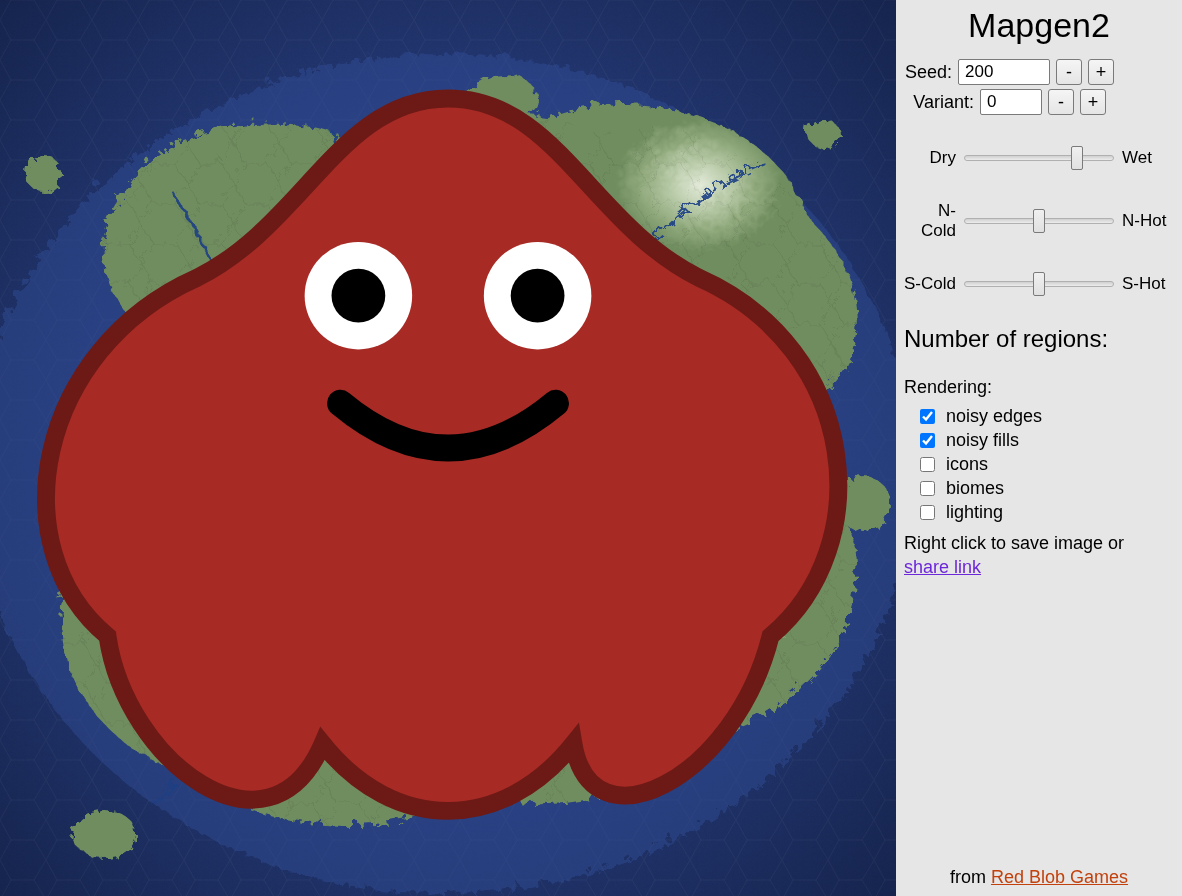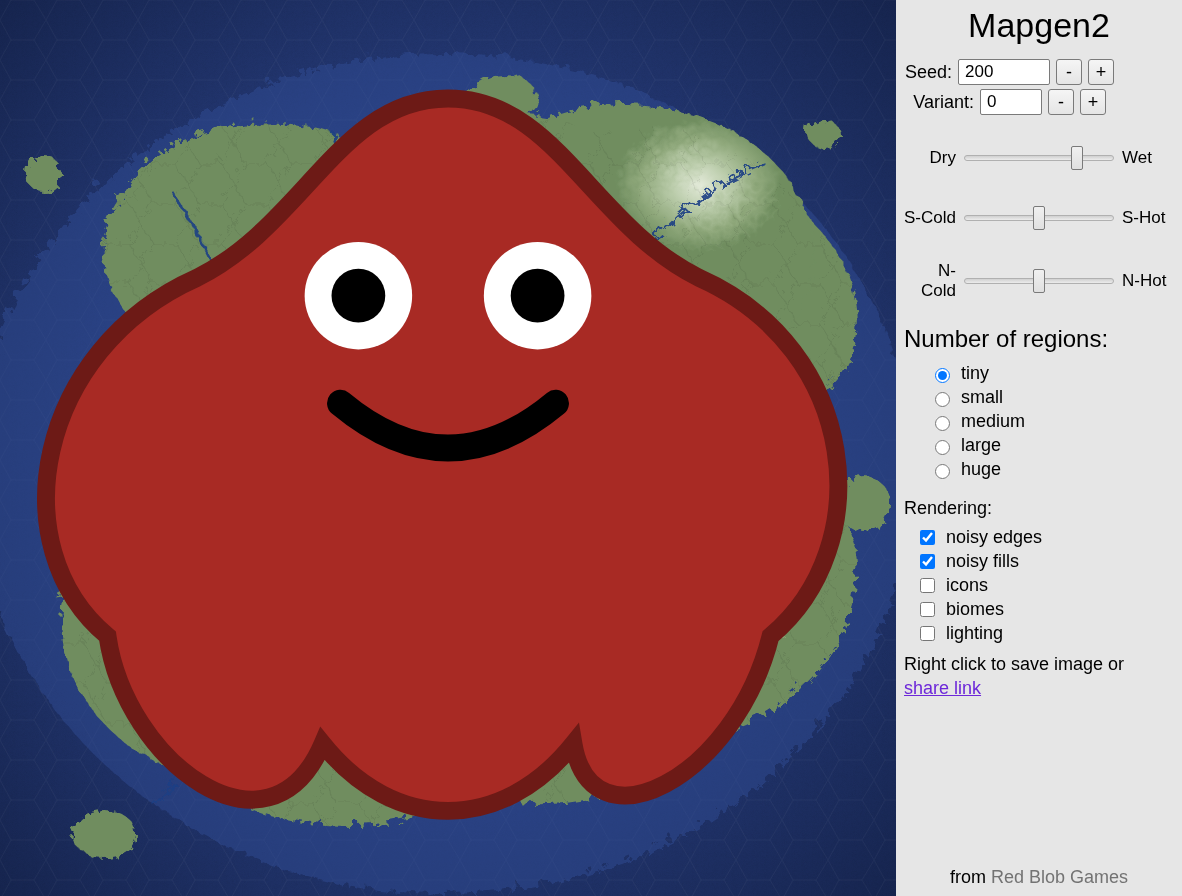--- a/index.html
+++ b/index.html
@@ -172,19 +172,19 @@
         <div class="lbl-r">Wet</div>
       </div>
       <div class="slider-row">
+        <div class="lbl-l">N-Cold</div>
+        <div class="slider-track-wrap">
+          <input type="range" min="0" max="100" value="50" style="">
+        </div>
+        <div class="lbl-r">N-Hot</div>
+      </div>
+      <div class="slider-row">
         <div class="lbl-l">S-Cold</div>
         <div class="slider-track-wrap">
           <input type="range" min="0" max="100" value="50" style="">
         </div>
         <div class="lbl-r">S-Hot</div>
       </div>
-      <div class="slider-row">
-        <div class="lbl-l">N-Cold</div>
-        <div class="slider-track-wrap">
-          <input type="range" min="0" max="100" value="50" style="">
-        </div>
-        <div class="lbl-r">N-Hot</div>
-      </div>
     </div>
 
   <div class="section-h">Number of regions:</div>

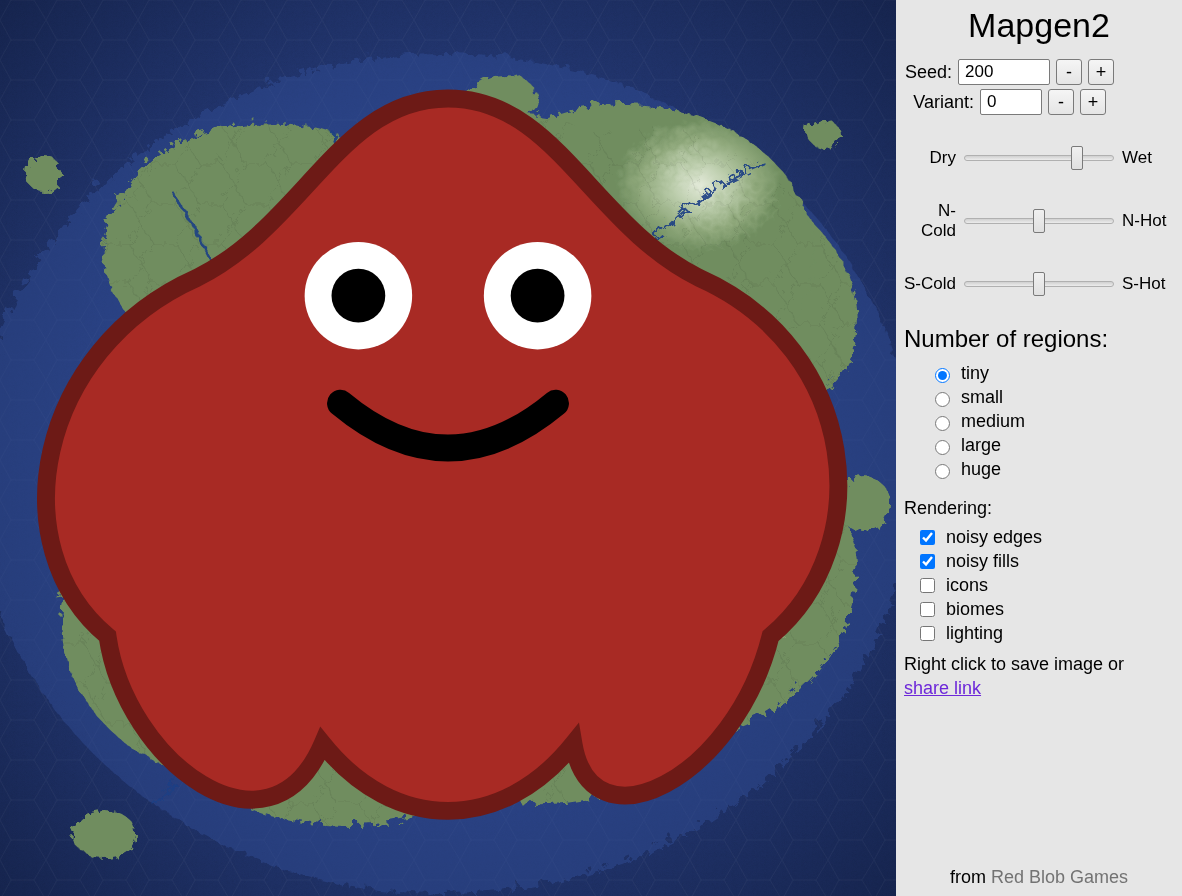--- a/index.html
+++ b/index.html
@@ -188,28 +188,6 @@
     </div>
 
   <div class="section-h">Number of regions:</div>
-  <div class="opts" id="region-opts">
-      <label class="opt">
-        <input type="radio" name="regions" checked="" style="">
-        <span>tiny</span>
-      </label>
-      <label class="opt">
-        <input type="radio" name="regions" style="">
-        <span>small</span>
-      </label>
-      <label class="opt">
-        <input type="radio" name="regions" style="">
-        <span>medium</span>
-      </label>
-      <label class="opt">
-        <input type="radio" name="regions" style="">
-        <span>large</span>
-      </label>
-      <label class="opt">
-        <input type="radio" name="regions" style="">
-        <span>huge</span>
-      </label>
-    </div>
 
   <div class="rendering-h">Rendering:</div>
   <div class="rendering-opts" id="rendering-opts">

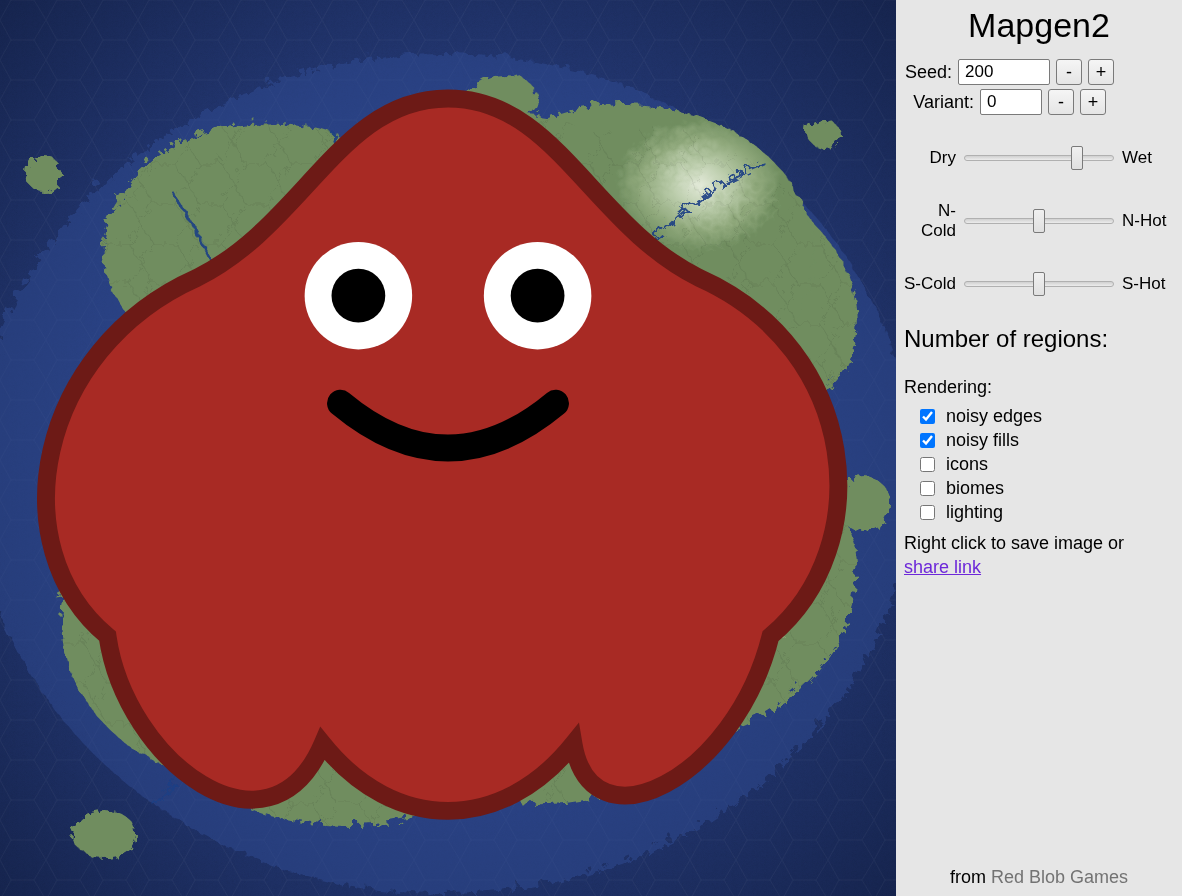--- a/index.html
+++ b/index.html
@@ -51,7 +51,7 @@
   .save-text { font-size: 18px; margin-top: 4px; line-height: 1.35; }
   .save-text a { color: #6d28d9; text-decoration: underline; }
   .from-line { margin-top: auto; text-align: center; font-size: 18px; padding: 6px 0 8px 0; }
-  .from-line .rb { color: #737373; }
+  .from-line .rb { color: #c2410c; text-decoration: underline; }
   
   .blob { position: absolute; left: 4px; bottom: 4px; width: 88px; height: 78px; }
 </style>

